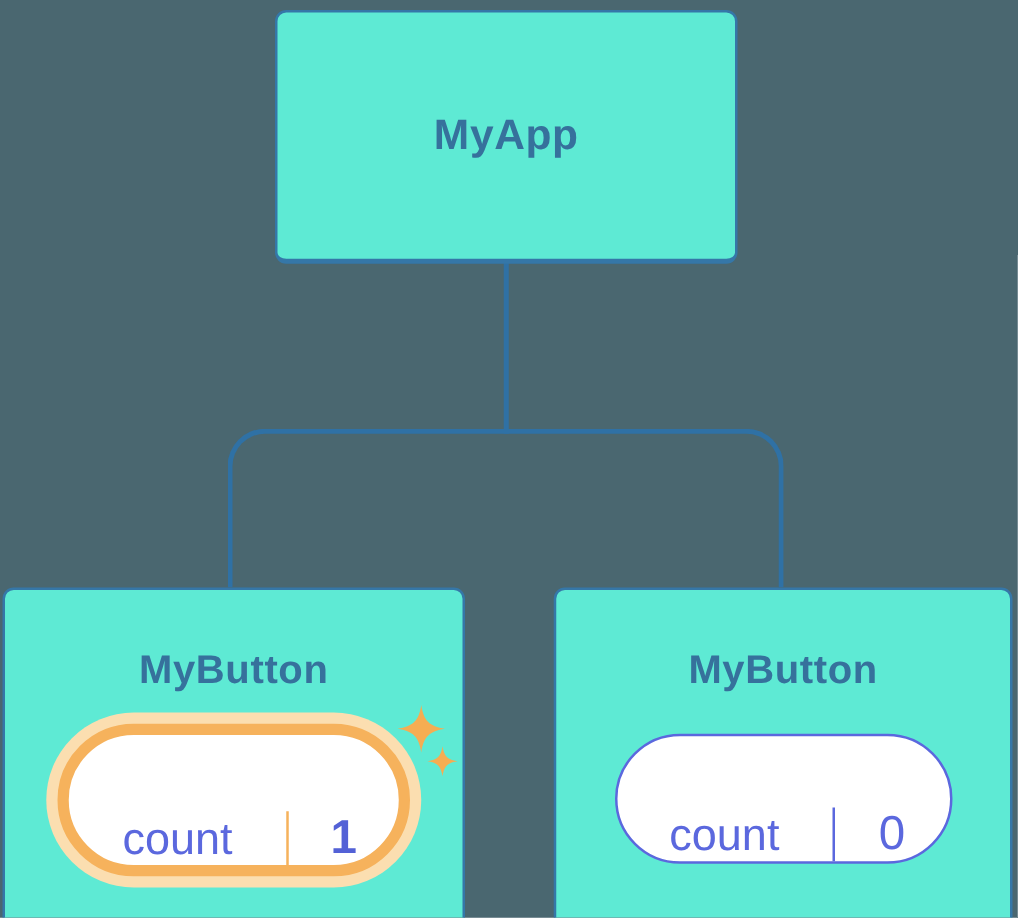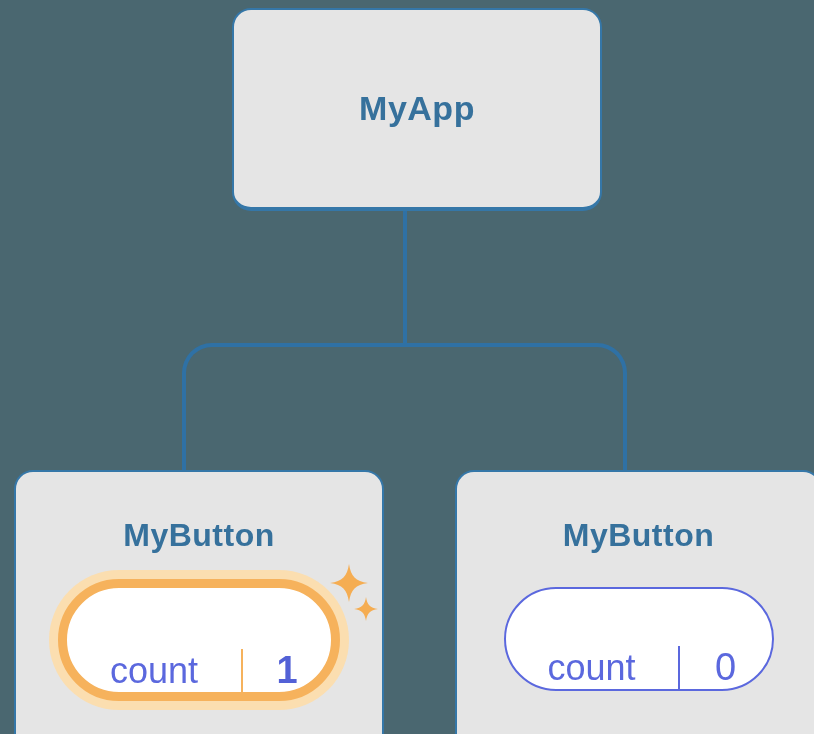--- a/index.html
+++ b/index.html
@@ -13,12 +13,11 @@
   }
   .card {
     position: absolute;
-    background: #e5e5e5;
+    background: #5eead4;
     border: 2.5px solid #3577a8;
     border-bottom-width: 4.5px;
-    border-radius: 19px;
+    border-radius: 9px;
     box-sizing: border-box;
-    margin-left: 12px;
   }
   .root-card {
     left: 220px; top: 8px; width: 370px; height: 203px;

